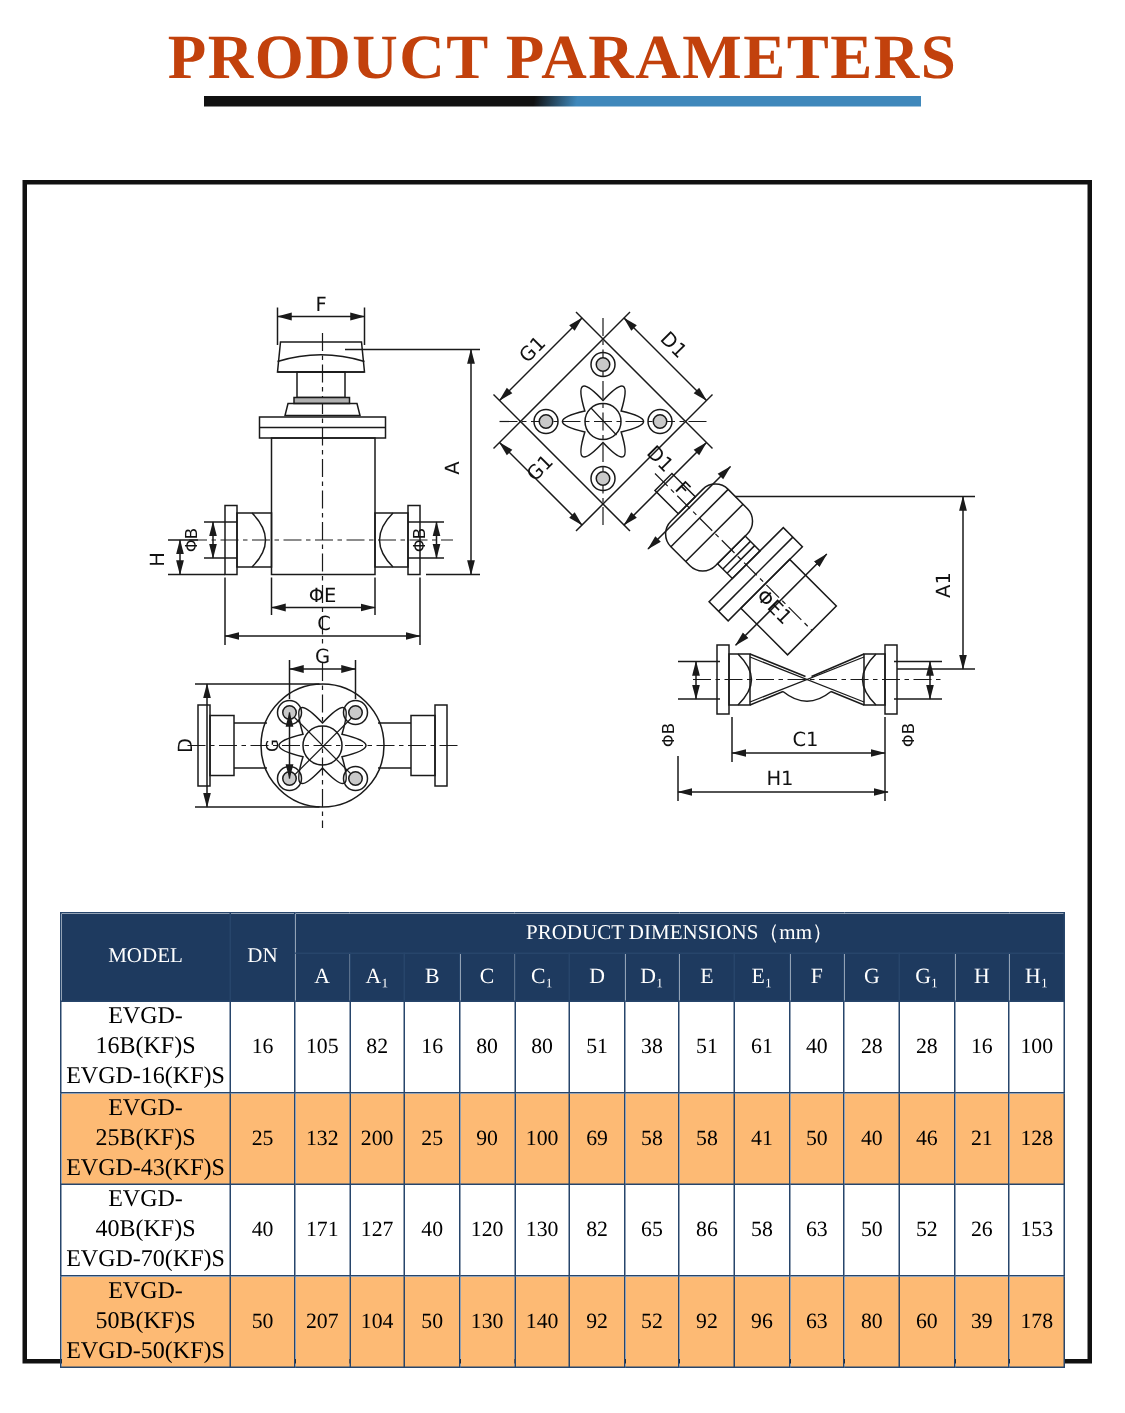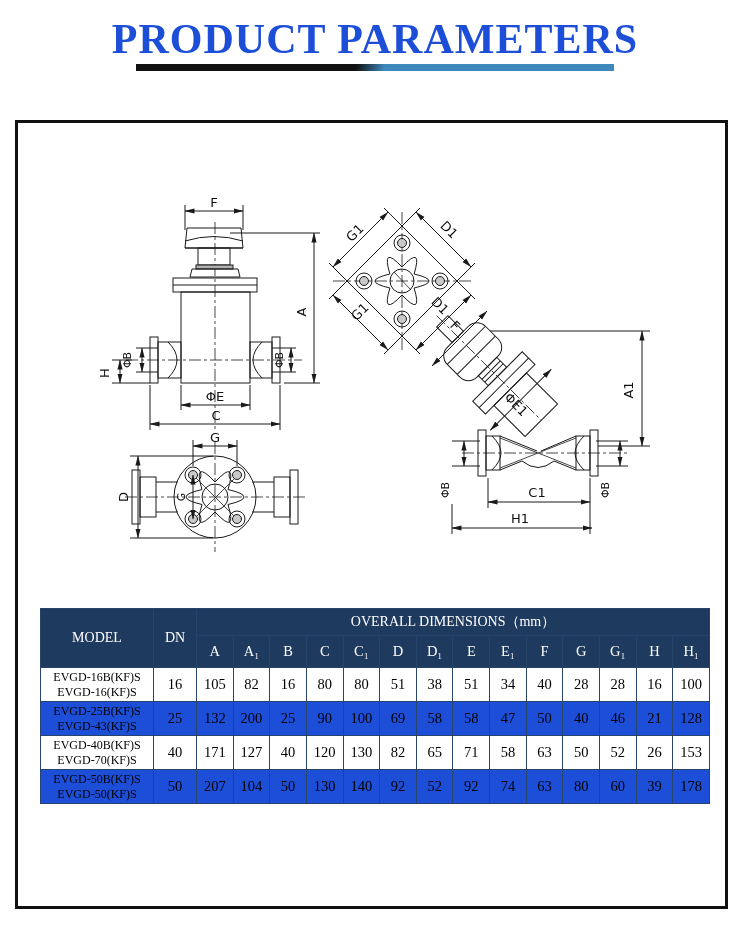--- a/index.html
+++ b/index.html
@@ -8,7 +8,7 @@
   
   #title-wrap{position:absolute;left:0;top:0;width:750px;text-align:center;}
   #page-title{margin:0;padding-top:16px;font-size:42px;line-height:1.1;font-weight:bold;
-              letter-spacing:1px;color:#1d4ed8;}
+              letter-spacing:1px;color:#c2410c;}
   #title-underline{width:478px;height:7px;margin:2px auto 0 auto;
     background:linear-gradient(100deg,#111 0 46%,#3f88bb 52% 100%);}
   

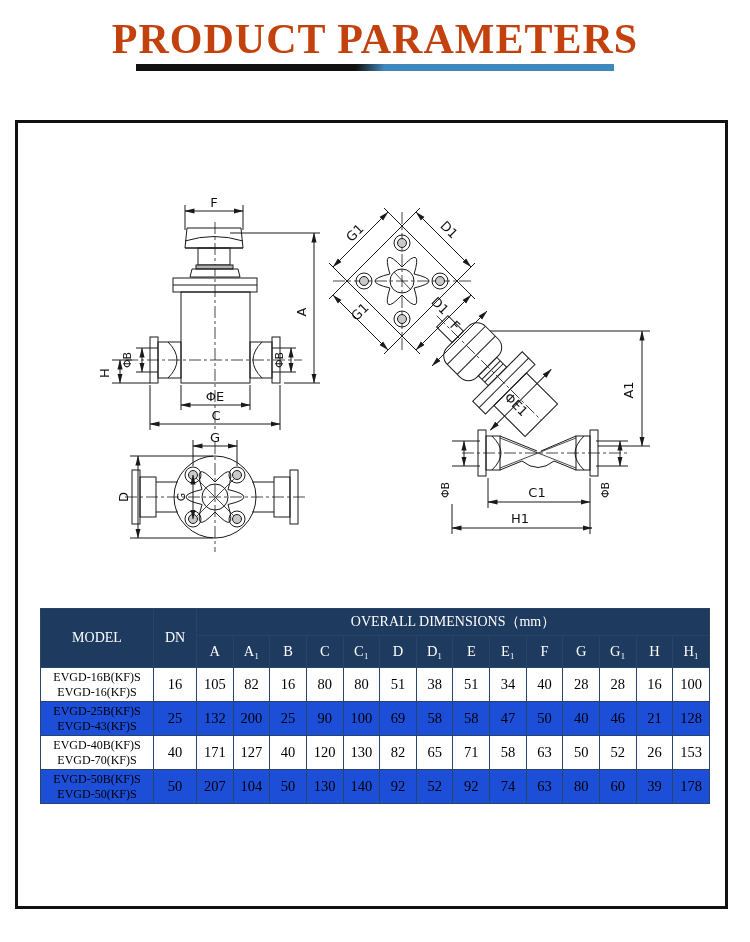--- a/index.html
+++ b/index.html
@@ -291,7 +291,7 @@
         <tr class="hr1">
           <th rowspan="2">MODEL</th>
           <th rowspan="2">DN</th>
-          <th colspan="14">OVERALL DIMENSIONS（mm）</th>
+          <th colspan="14">PRODUCT DIMENSIONS（mm）</th>
         </tr>
         <tr class="hr2">
             <th>A</th>

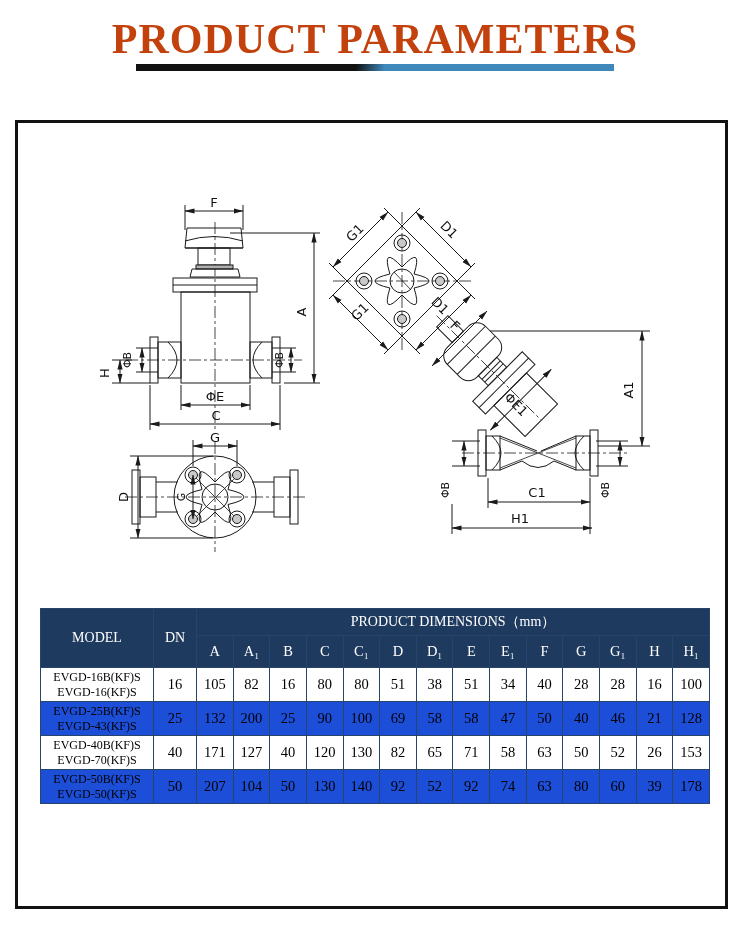--- a/index.html
+++ b/index.html
@@ -29,7 +29,7 @@
   #dims-table tbody tr{height:34px;background:#fff;}
   #dims-table tbody tr.alt{background:#1d4ed8;}
   #dims-table tbody td{font-size:14.5px;color:#000;}
-  #dims-table td.model{font-size:12px;line-height:1.25;text-align:center;}
+  #dims-table td.model{font-size:16px;line-height:1.25;text-align:center;}
   col.cm{width:113px;} col.cdn{width:43px;}
 </style>
 </head>

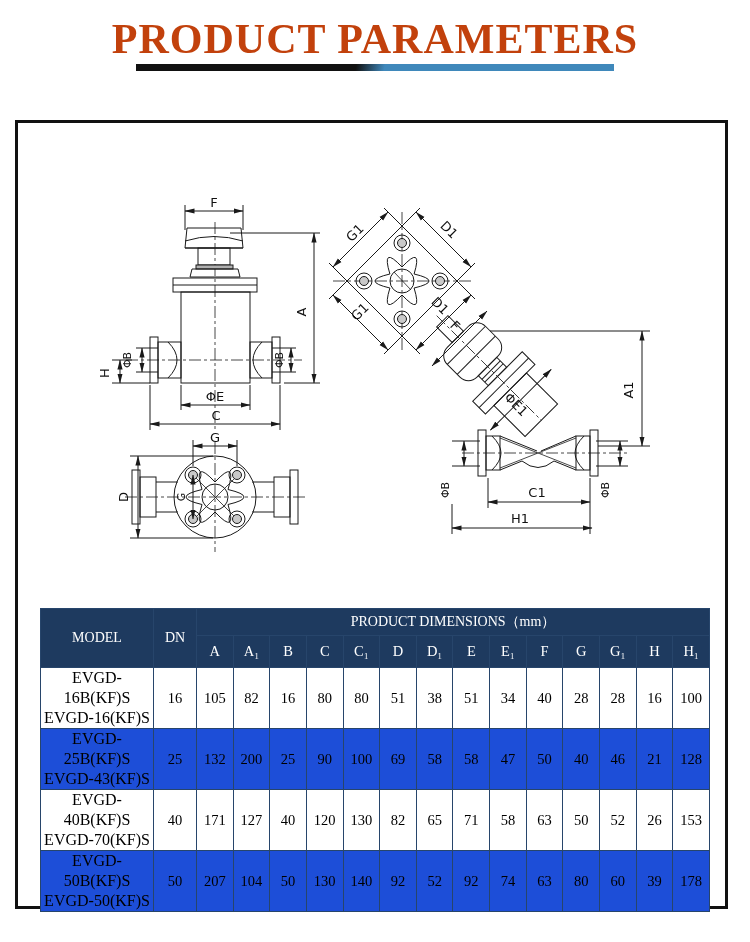--- a/index.html
+++ b/index.html
@@ -325,7 +325,7 @@
             <td>51</td>
             <td>38</td>
             <td>51</td>
-            <td>34</td>
+            <td>61</td>
             <td>40</td>
             <td>28</td>
             <td>28</td>

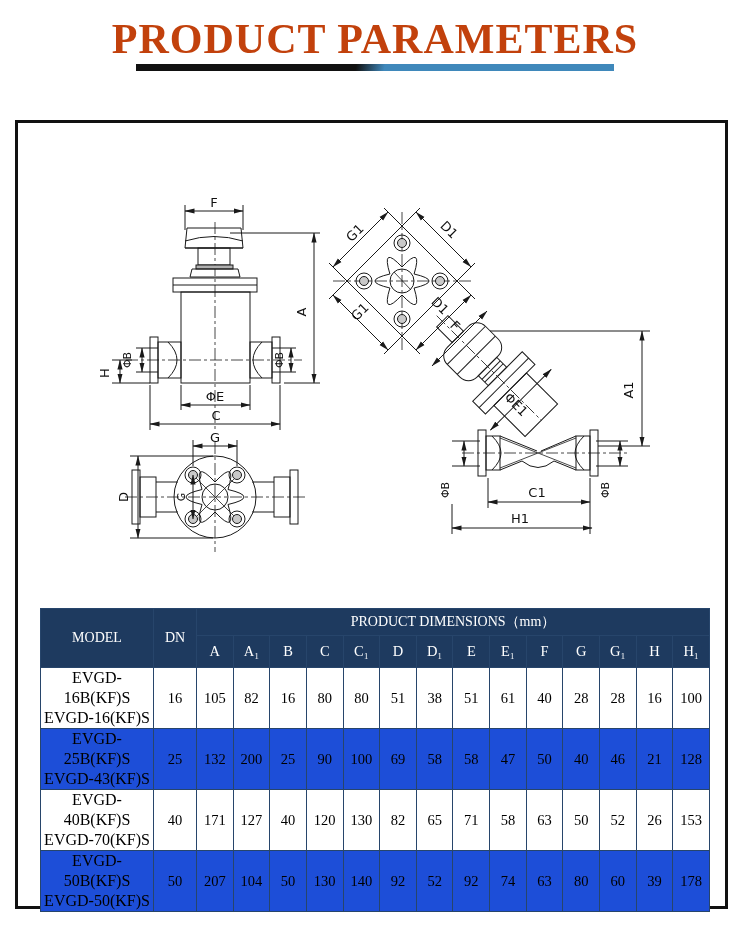--- a/index.html
+++ b/index.html
@@ -27,7 +27,7 @@
   #dims-table .hr1{height:27px;font-size:14px;}
   #dims-table .hr2 th{height:31px;font-size:14.5px;}
   #dims-table tbody tr{height:34px;background:#fff;}
-  #dims-table tbody tr.alt{background:#1d4ed8;}
+  #dims-table tbody tr.alt{background:#fdba74;}
   #dims-table tbody td{font-size:14.5px;color:#000;}
   #dims-table td.model{font-size:16px;line-height:1.25;text-align:center;}
   col.cm{width:113px;} col.cdn{width:43px;}

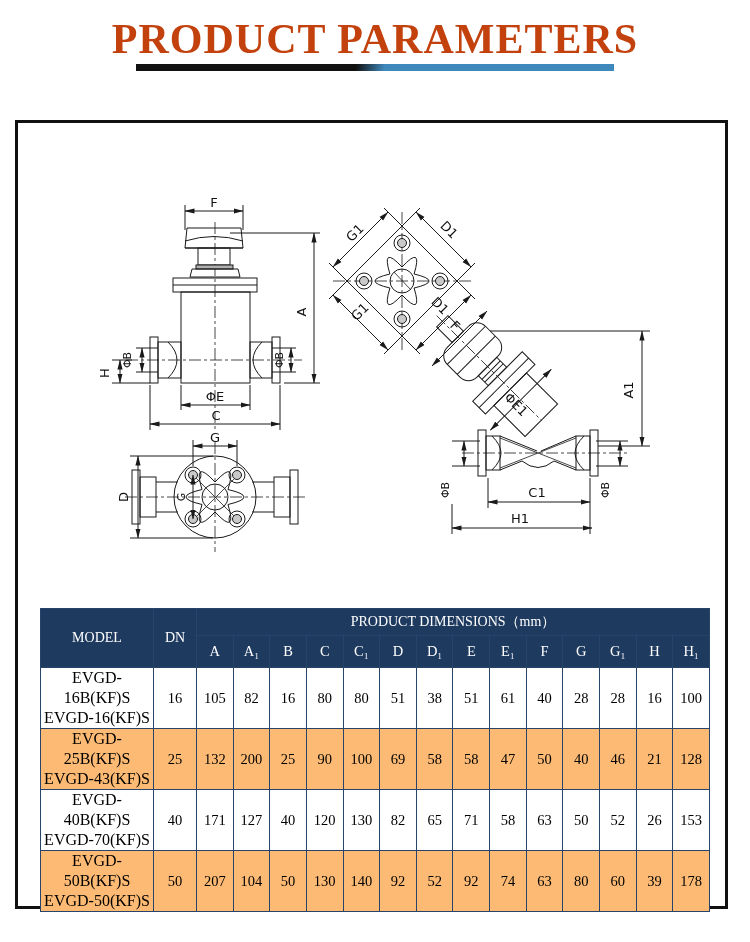--- a/index.html
+++ b/index.html
@@ -346,7 +346,7 @@
             <td>69</td>
             <td>58</td>
             <td>58</td>
-            <td>47</td>
+            <td>41</td>
             <td>50</td>
             <td>40</td>
             <td>46</td>

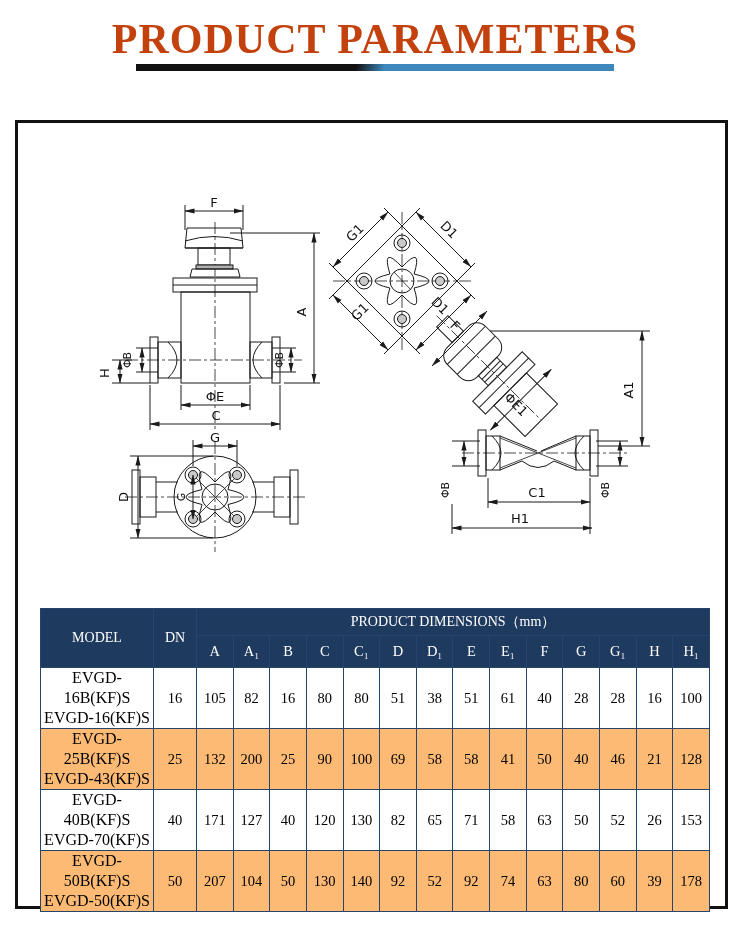--- a/index.html
+++ b/index.html
@@ -366,7 +366,7 @@
             <td>130</td>
             <td>82</td>
             <td>65</td>
-            <td>71</td>
+            <td>86</td>
             <td>58</td>
             <td>63</td>
             <td>50</td>

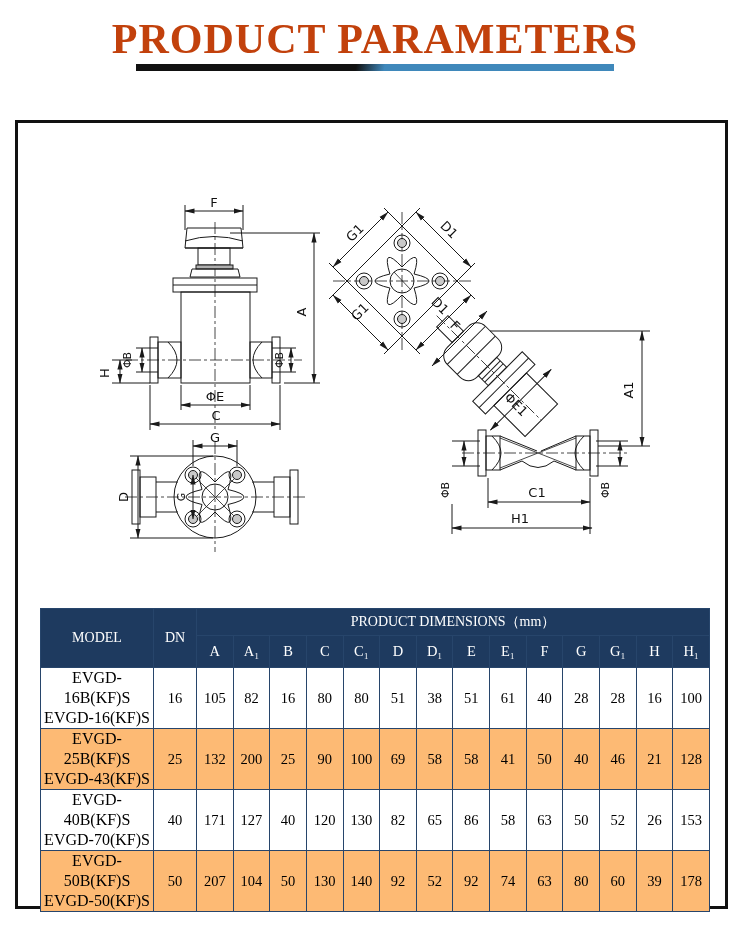--- a/index.html
+++ b/index.html
@@ -388,7 +388,7 @@
             <td>92</td>
             <td>52</td>
             <td>92</td>
-            <td>74</td>
+            <td>96</td>
             <td>63</td>
             <td>80</td>
             <td>60</td>

